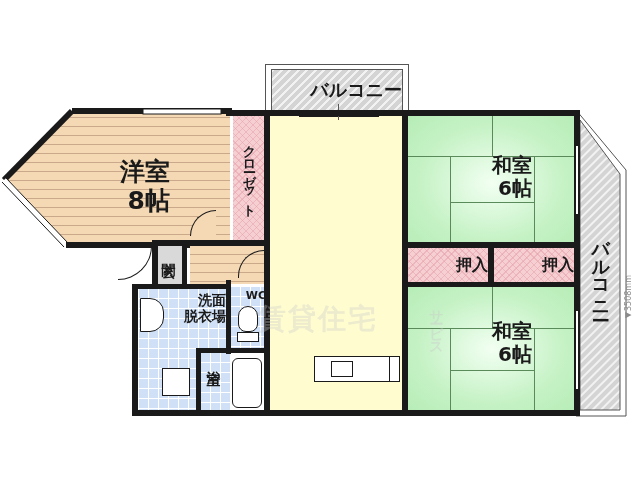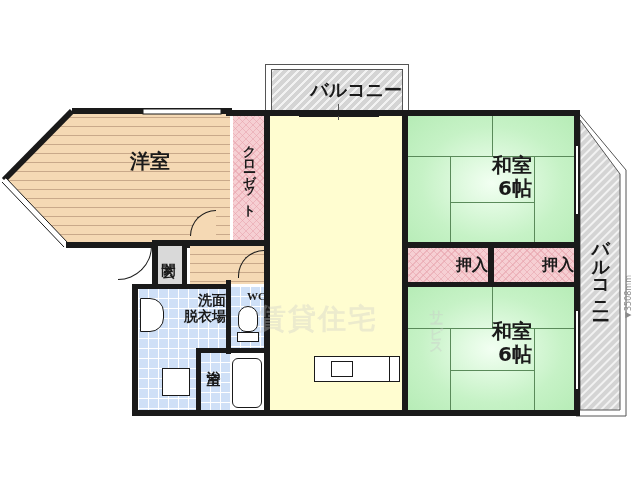--- a/index.html
+++ b/index.html
@@ -56,7 +56,7 @@
   <polyline points="66,145 232,145" stroke="#1a1a1a" stroke-width="6" fill="none"></polyline>
   <rect x="143" y="9" width="78" height="5" fill="#fff" stroke="#1a1a1a" stroke-width="1"></rect>
 </svg>
-<div class="label" style="left:90px;top:150px;width:80px;font-size:20px;">
+<div class="label" style="left:90px;top:158px;width:80px;font-size:25px;">
   <div>洋室</div>
 </div>
 

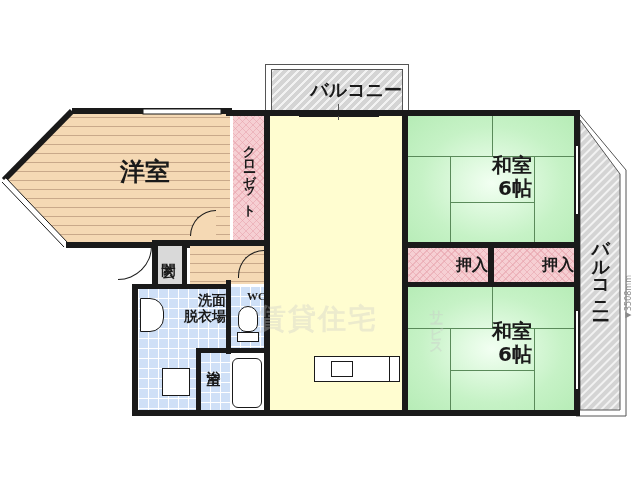--- a/index.html
+++ b/index.html
@@ -58,6 +58,7 @@
 </svg>
 <div class="label" style="left:90px;top:158px;width:80px;font-size:25px;">
   <div>洋室</div>
+  <div>8帖</div>
 </div>
 
 <div class="abs" style="left:190px;top:210px;width:26px;height:26px;border-top:1px solid #1a1a1a;border-left:1px solid #1a1a1a;border-top-left-radius:26px;background:#f5d9b4;"></div>

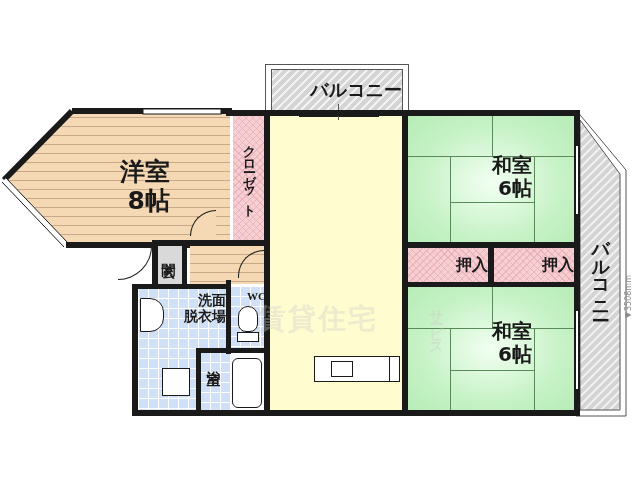--- a/index.html
+++ b/index.html
@@ -119,7 +119,7 @@
 </div>
 <div class="abs" style="left:118px;top:246px;width:34px;height:34px;border-bottom:1px solid #1a1a1a;border-right:1px solid #1a1a1a;border-bottom-right-radius:34px;"></div>
 
-<div class="abs tile" style="left:230px;top:286px;width:36px;height:62px;font-family:Liberation Serif, serif;">
+<div class="abs tile" style="left:230px;top:286px;width:36px;height:62px;">
   <div class="label" style="left:0;right:0;top:4px;font-size:11px;">WC</div>
   <div class="abs" style="left:8px;top:20px;width:20px;height:26px;border:1px solid #1a1a1a;border-radius:10px 10px 8px 8px;background:#fff;"></div>
   <div class="abs" style="left:7px;top:46px;width:22px;height:10px;border:1px solid #1a1a1a;background:#fff;"></div>

